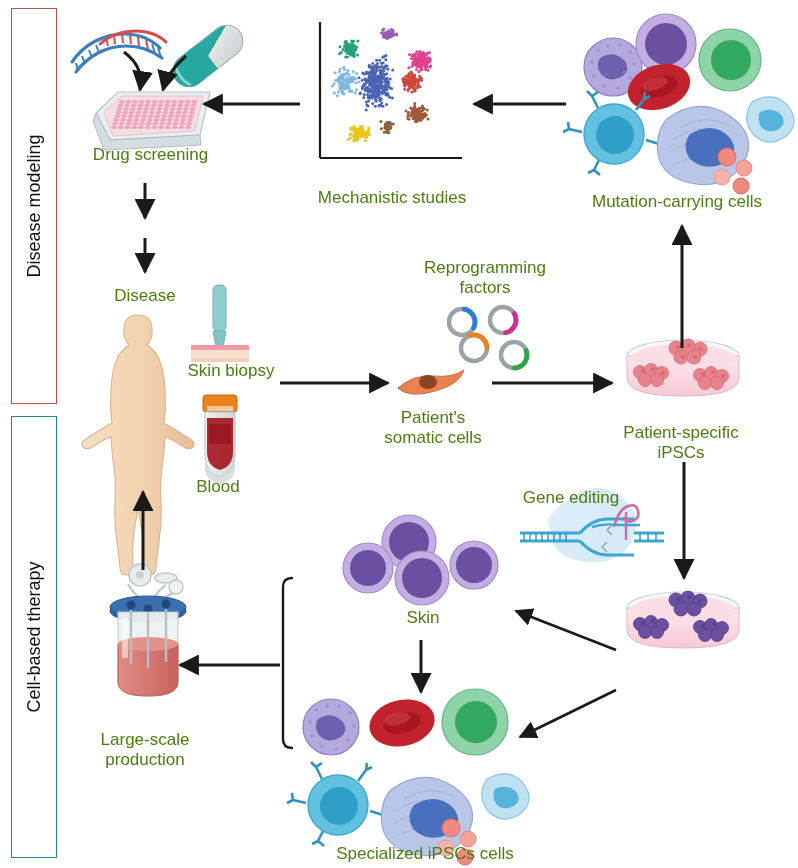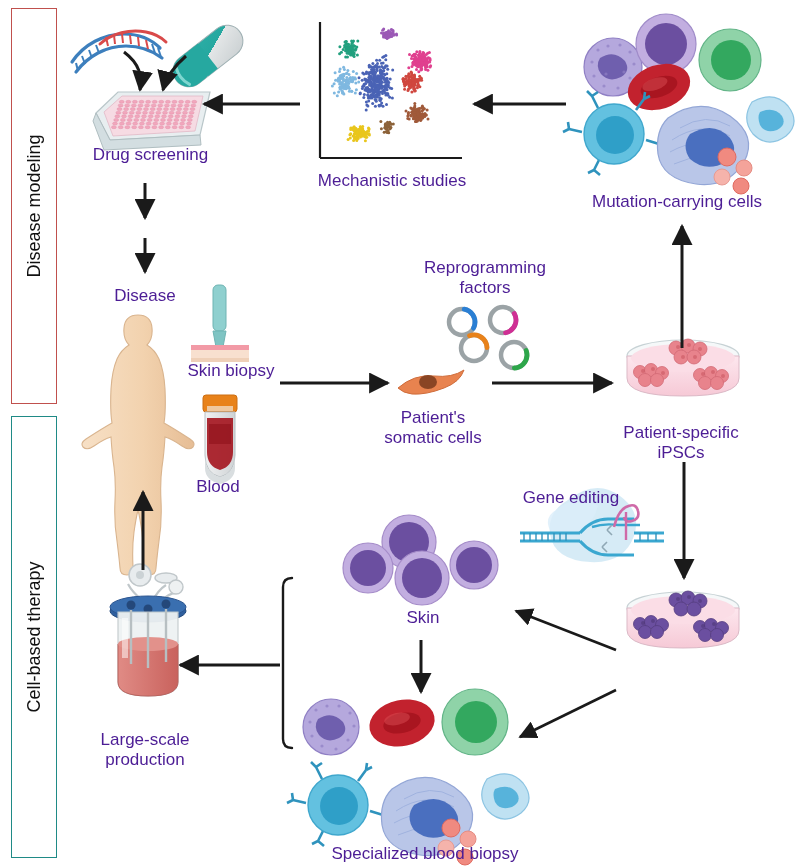--- a/index.html
+++ b/index.html
@@ -6,7 +6,7 @@
   body{width:798px;height:868px;font-family:"Liberation Sans",sans-serif;color:#1a1a1a;overflow:hidden;}
   #root{position:relative;width:798px;height:868px;background:#ffffff;}
   .abs{position:absolute;}
-  .lbl{position:absolute;text-align:center;font-size:17px;line-height:20px;color:#4c1d95;white-space:pre-line;}
+  .lbl{position:absolute;text-align:center;font-size:17px;line-height:20px;color:#4d7c0f;white-space:pre-line;}
   .vbox{position:absolute;box-sizing:border-box;background:#fff;}
   .vlabel{position:absolute;left:50%;top:50%;transform:translate(-50%,-50%) rotate(-90deg);
           white-space:nowrap;font-size:18px;color:#111;}

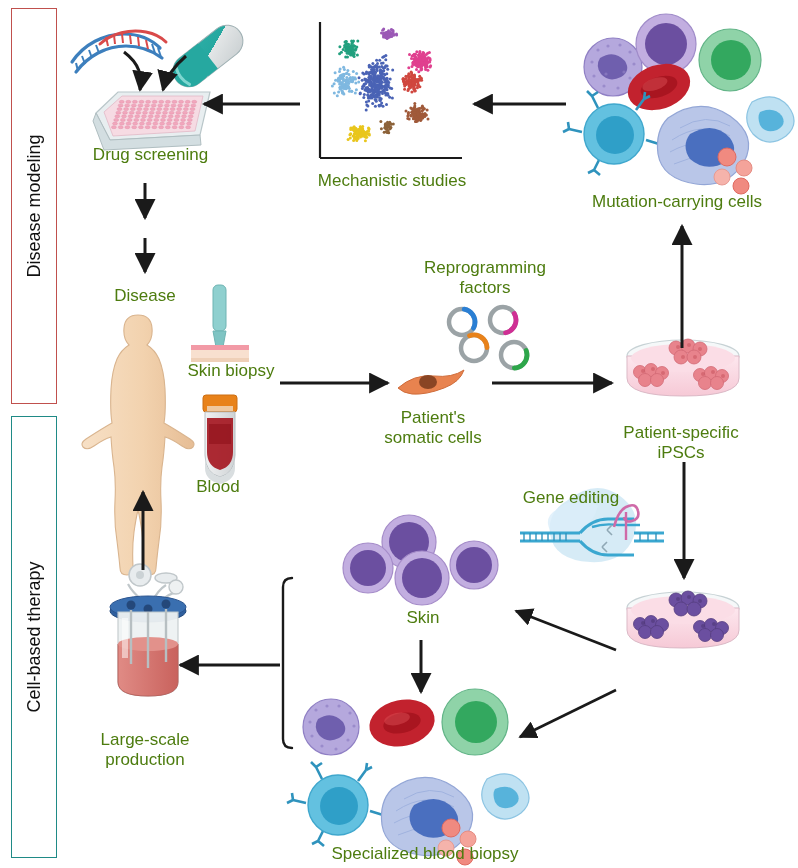--- a/index.html
+++ b/index.html
@@ -1630,7 +1630,7 @@
 
   <div class="lbl" style="left:68px;top:145px;width:165px;">Drug screening</div>
 
-  <div class="lbl" style="left:292px;top:171px;width:200px;">Mechanistic studies</div>
+  <div class="lbl" style="left:292px;top:188px;width:200px;">Mechanistic studies</div>
 
   <div class="lbl" style="left:557px;top:192px;width:240px;">Mutation-carrying cells</div>
 

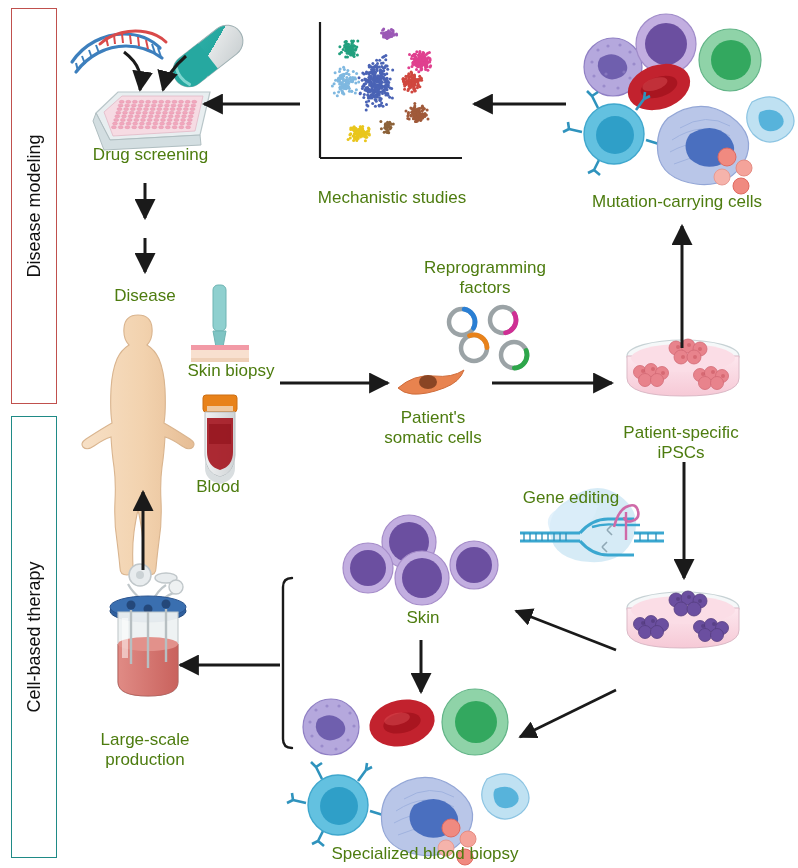--- a/index.html
+++ b/index.html
@@ -1657,7 +1657,7 @@
   <div class="lbl" style="left:72px;top:694px;width:146px;margin-top:36px;">Large-scale
 production</div>
 
-  <div class="lbl" style="left:305px;top:844px;width:240px;">Specialized blood biopsy</div>
+  <div class="lbl" style="left:305px;top:844px;width:240px;">Specialized iPSCs cells</div>
 
 </div>
 

